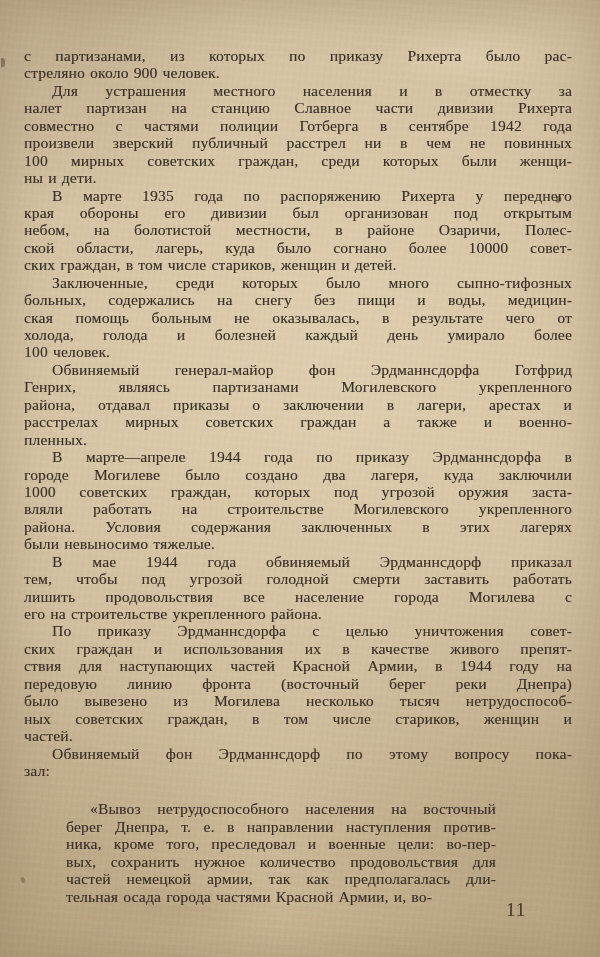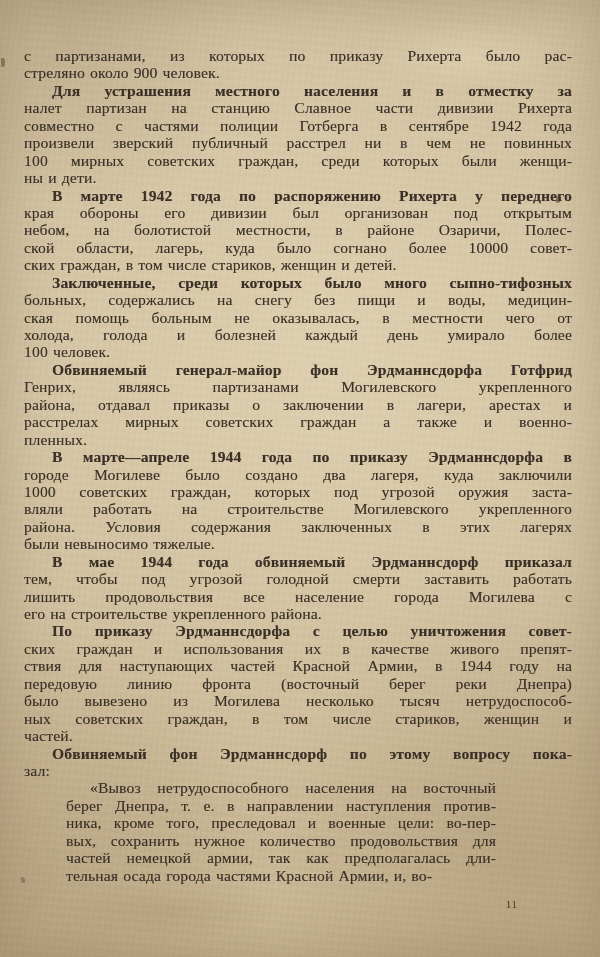--- a/index.html
+++ b/index.html
@@ -45,7 +45,7 @@
   .line.last {
     text-align-last: left;
   }
-  .para.body .line.first { text-indent: 28px; font-weight: bold; }
+  .para.body .line.first { text-indent: 28px; }
   .para.quote {
     margin-left: 42px;
     margin-right: 76px;

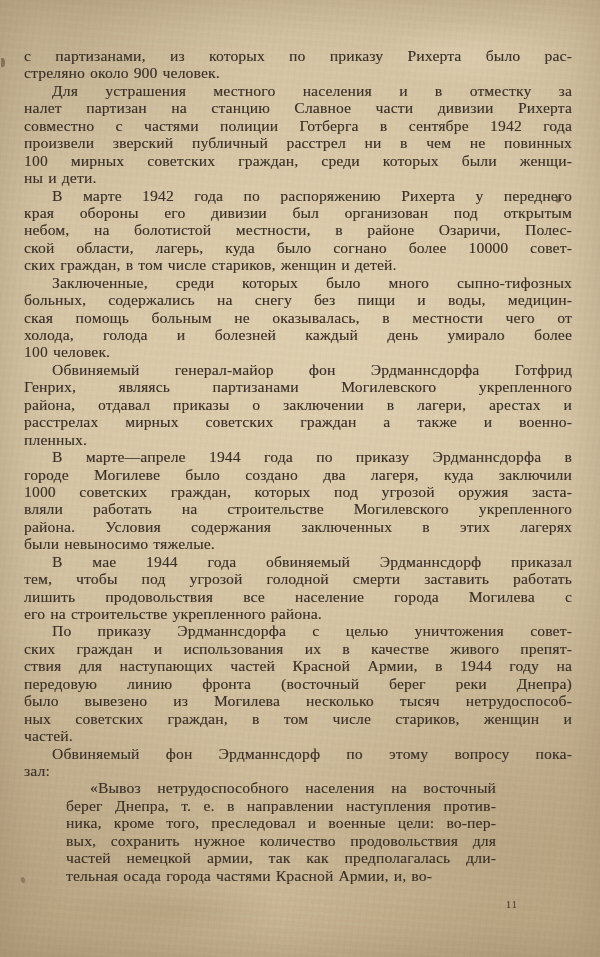--- a/index.html
+++ b/index.html
@@ -97,7 +97,7 @@
         <div class="line last">ны и дети.</div>
       </div>
       <div class="para body">
-        <div class="line first">В марте 1942 года по распоряжению Рихерта у переднего</div>
+        <div class="line first">В марте 1935 года по распоряжению Рихерта у переднего</div>
         <div class="line">края обороны его дивизии был  организован  под открытым</div>
         <div class="line">небом, на болотистой местности, в районе  Озаричи, Полес-</div>
         <div class="line">ской области, лагерь, куда было согнано более 10000 совет-</div>

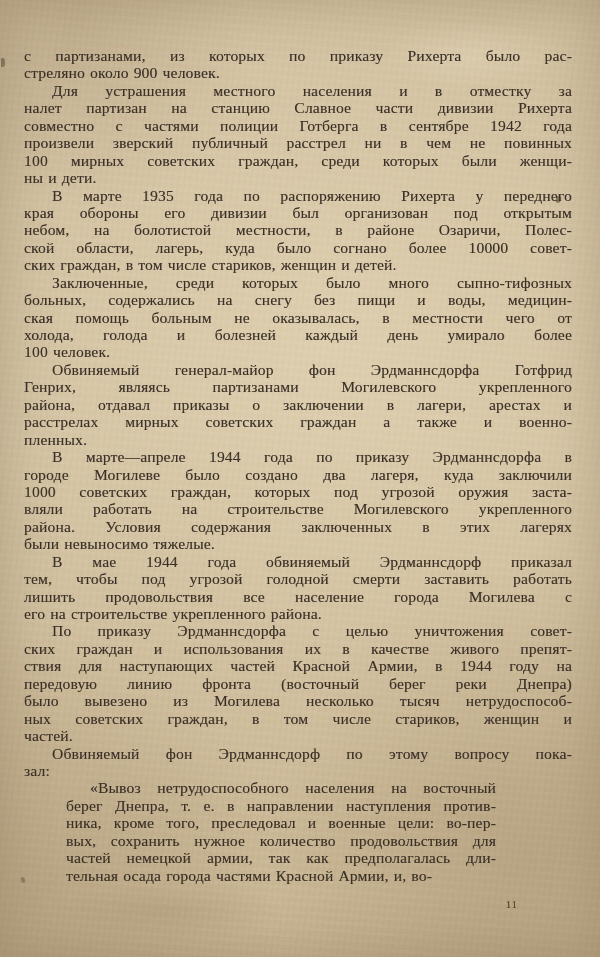--- a/index.html
+++ b/index.html
@@ -106,7 +106,7 @@
       <div class="para body">
         <div class="line first">Заключенные, среди которых было много сыпно-тифозных</div>
         <div class="line">больных, содержались на снегу без пищи и воды, медицин-</div>
-        <div class="line">ская помощь больным не оказывалась, в местности чего от</div>
+        <div class="line">ская помощь больным не оказывалась, в результате чего от</div>
         <div class="line">холода, голода и болезней каждый  день  умирало  более</div>
         <div class="line last">100 человек.</div>
       </div>

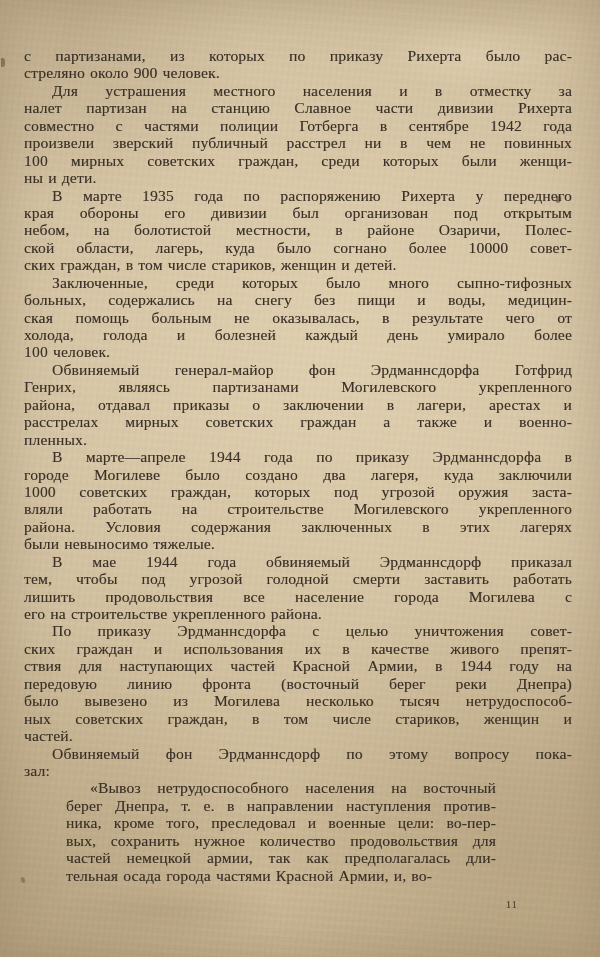--- a/index.html
+++ b/index.html
@@ -49,6 +49,7 @@
   .para.quote {
     margin-left: 42px;
     margin-right: 76px;
+    margin-top: 21px;
   }
   .para.quote .line.first { text-indent: 24px; }
   .page-number {

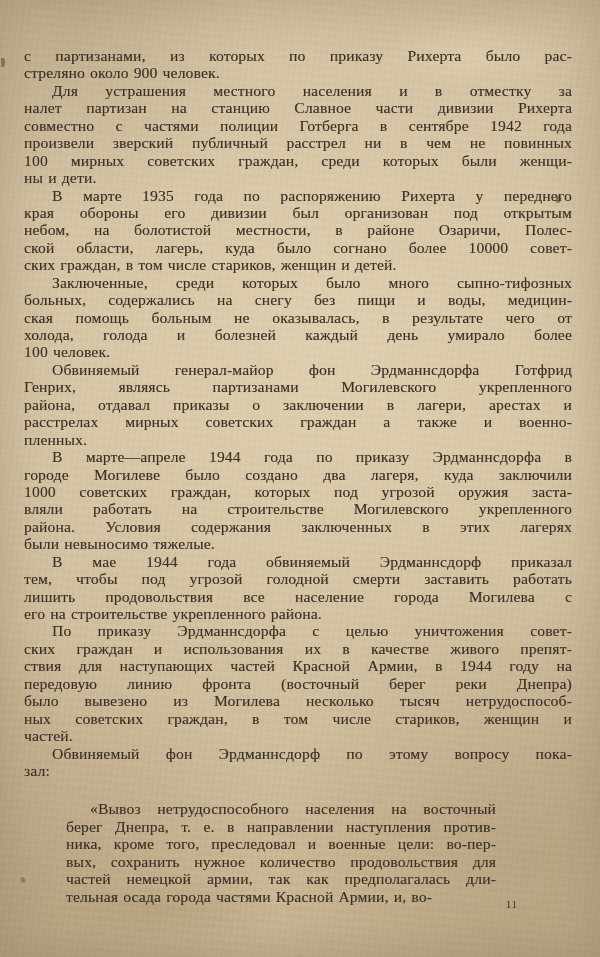--- a/index.html
+++ b/index.html
@@ -57,7 +57,7 @@
     left: 506px;
     top: 899px;
     color: #4a3d30;
-    font-size: 10px;
+    font-size: 19px;
     letter-spacing: 1px;
     text-shadow: 0.3px 0.3px 0 rgba(74,61,48,0.4);
   }

